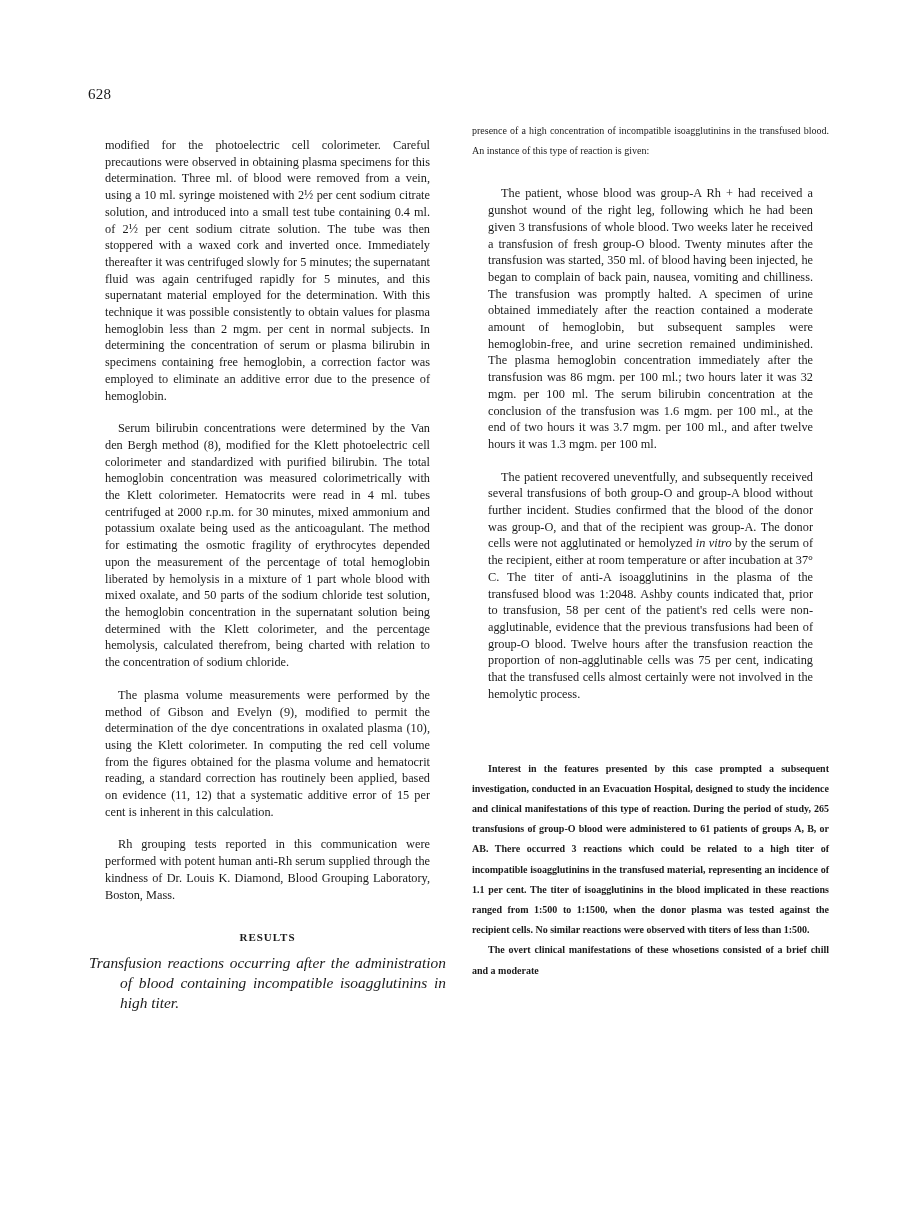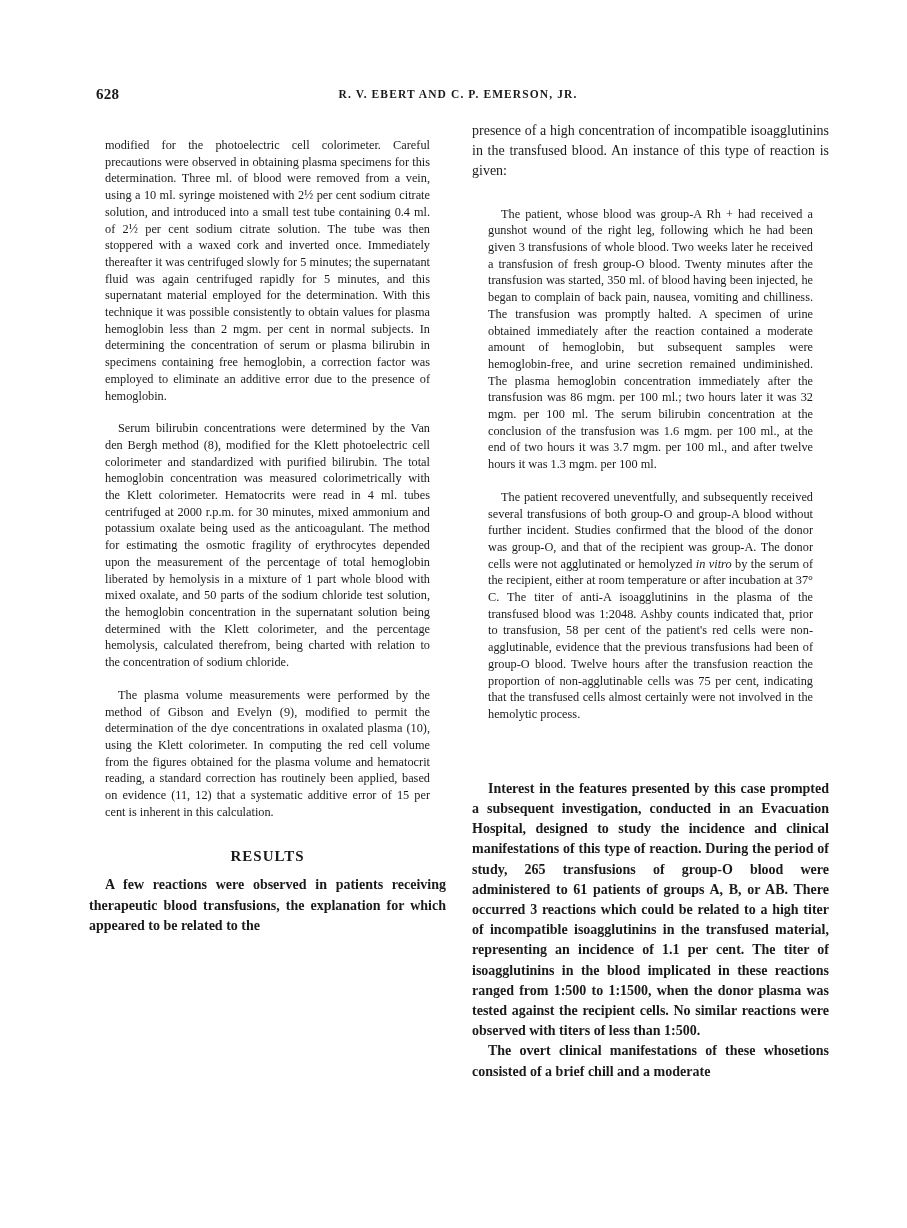--- a/index.html
+++ b/index.html
@@ -9,7 +9,7 @@
       font-family: "Liberation Serif", "DejaVu Serif", serif;
     }
     .header { position: absolute; top: 86px; left: 88px; width: 740px; height: 22px; }
-    .page-number { position: absolute; left: 8px; top: 0; font-size: 15px; font-weight: bold; letter-spacing: 0.2px; }
+    .page-number { position: absolute; left: 0; top: 0; font-size: 15px; font-weight: normal; letter-spacing: 0.2px; }
     .running-head { position: absolute; left: 0; right: 0; top: 2px; text-align: center; font-size: 11.5px; font-weight: bold; letter-spacing: 1.1px; }
 
     .col { position: absolute; top: 121px; text-align: justify; }

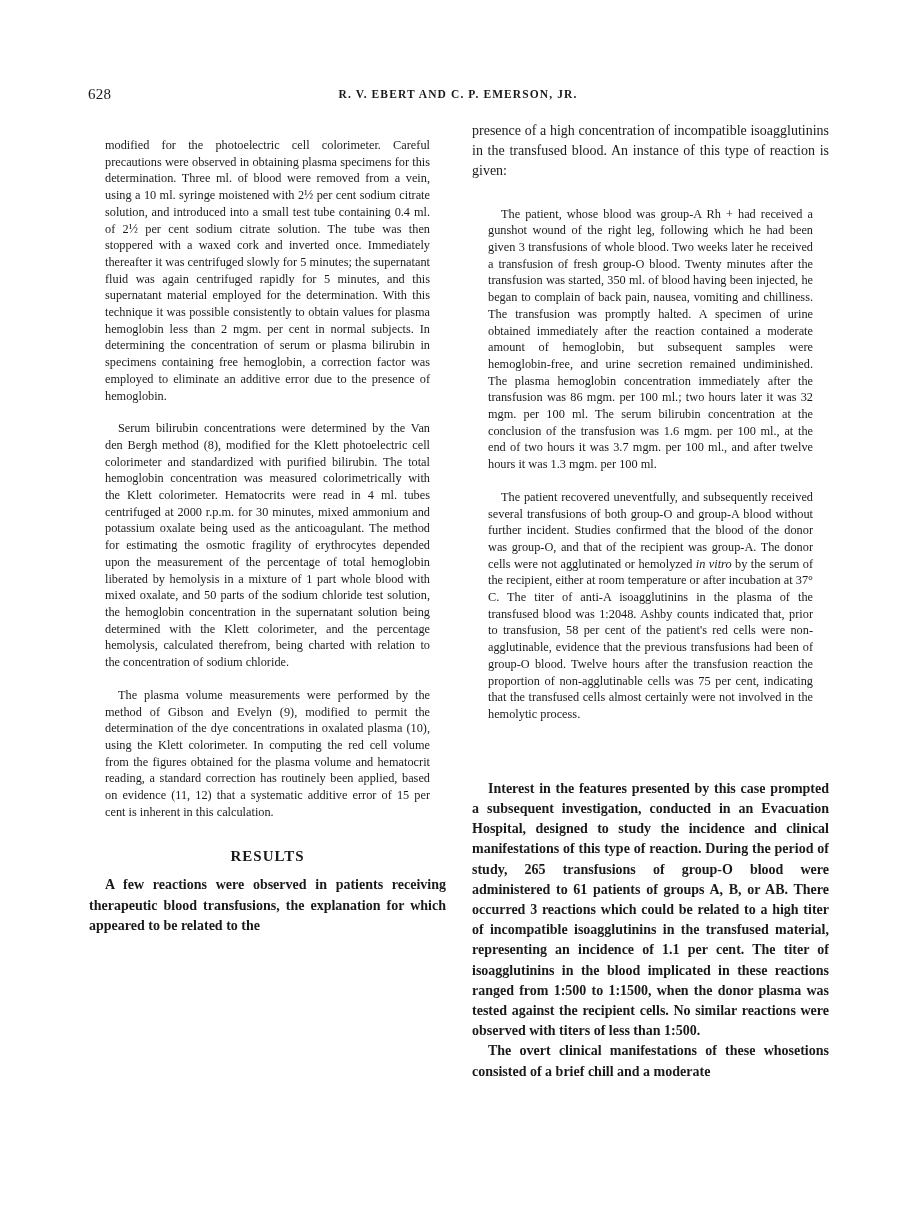--- a/index.html
+++ b/index.html
@@ -33,7 +33,6 @@
 
 <div class="header">
   <span class="page-number">628</span>
-  <div class="running-head">R. V. EBERT AND C. P. EMERSON, JR.</div>
 </div>
 
 <div class="col col-left">

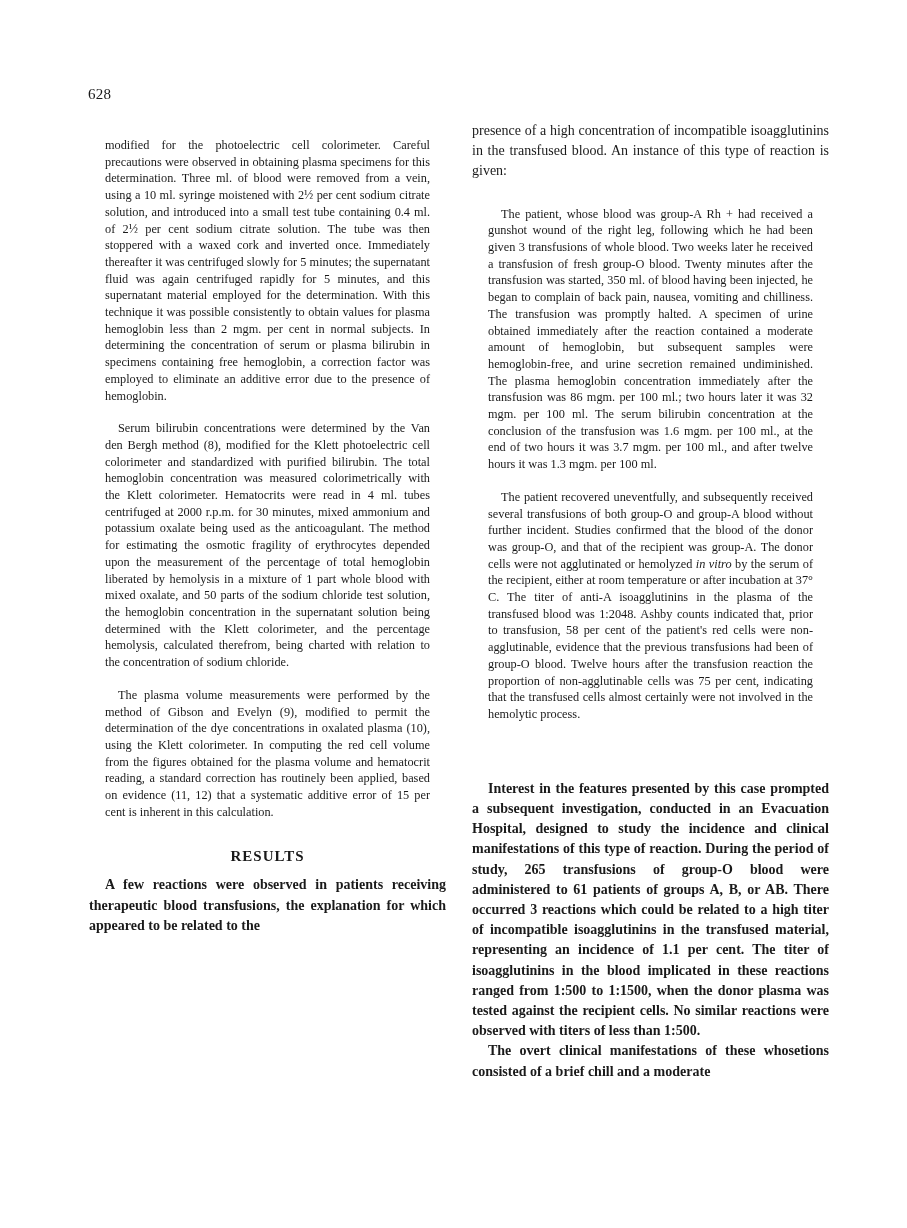--- a/index.html
+++ b/index.html
@@ -17,7 +17,7 @@
     .col-right { left: 472px; width: 357px; }
 
     .p-small { font-size: 12.3px; line-height: 16.7px; margin: 16px; hyphens: manual; }
-    .p-large { font-size: 14px; line-height: 20.2px; margin: 0; hyphens: manual; }
+    .p-large { font-size: 10px; line-height: 20.2px; margin: 0; hyphens: manual; }
     .indent { text-indent: 13px; }
     .indent-l { text-indent: 16px; font-weight: bold; }
 

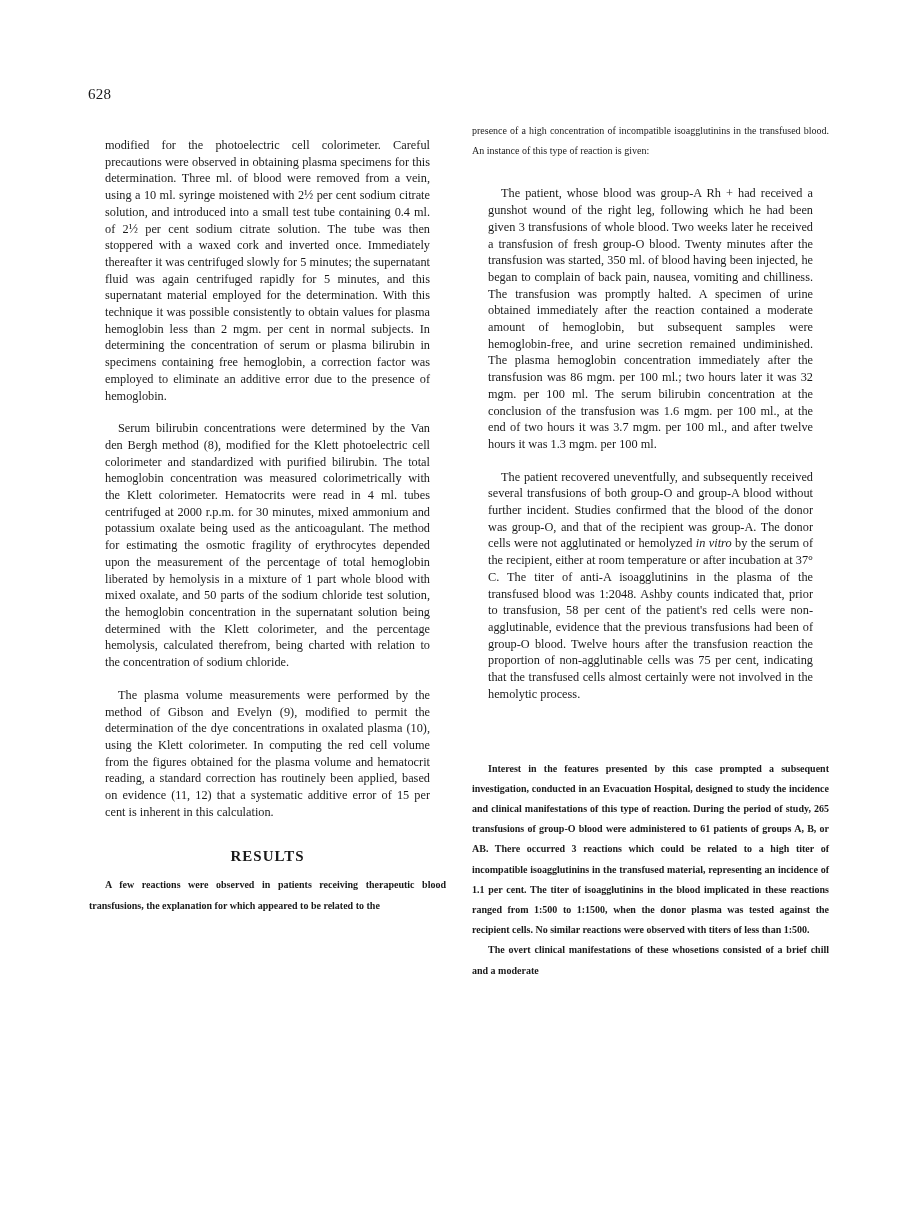--- a/index.html
+++ b/index.html
@@ -39,6 +39,7 @@
   <p class="p-small">modified for the photoelectric cell colorimeter. Careful precautions were observed in obtaining plasma specimens for this determination. Three ml. of blood were removed from a vein, using a 10 ml. syringe moistened with 2½ per cent sodium citrate solution, and introduced into a small test tube containing 0.4 ml. of 2½ per cent sodium citrate solution. The tube was then stoppered with a waxed cork and inverted once. Immediately thereafter it was centrifuged slowly for 5 minutes; the supernatant fluid was again centrifuged rapidly for 5 minutes, and this supernatant material employed for the determination. With this technique it was possible consistently to obtain values for plasma hemoglobin less than 2 mgm. per cent in normal subjects. In determining the concentration of serum or plasma bilirubin in specimens containing free hemoglobin, a correction factor was employed to eliminate an additive error due to the presence of hemoglobin.</p>
   <p class="p-small indent">Serum bilirubin concentrations were determined by the Van den Bergh method (8), modified for the Klett photo­electric cell colorimeter and standardized with purified bilirubin. The total hemoglobin concentration was mea­sured colorimetrically with the Klett colorimeter. Hema­tocrits were read in 4 ml. tubes centrifuged at 2000 r.p.m. for 30 minutes, mixed ammonium and potassium oxalate being used as the anticoagulant. The method for estimat­ing the osmotic fragility of erythrocytes depended upon the measurement of the percentage of total hemoglobin liberated by hemolysis in a mixture of 1 part whole blood with mixed oxalate, and 50 parts of the sodium chloride test solution, the hemoglobin concentration in the super­natant solution being determined with the Klett colorim­eter, and the percentage hemolysis, calculated therefrom, being charted with relation to the concentration of sodium chloride.</p>
   <p class="p-small indent">The plasma volume measurements were performed by the method of Gibson and Evelyn (9), modified to permit the determination of the dye concentrations in oxalated plasma (10), using the Klett colorimeter. In computing the red cell volume from the figures obtained for the plasma volume and hematocrit reading, a standard cor­rection has routinely been applied, based on evidence (11, 12) that a systematic additive error of 15 per cent is inherent in this calculation.</p>
+  <p class="p-small indent">Rh grouping tests reported in this communication were performed with potent human anti-Rh serum supplied through the kindness of Dr. Louis K. Diamond, Blood Grouping Laboratory, Boston, Mass.</p>
   <div class="results-heading">RESULTS</div>
   <p class="p-large indent-l">A few reactions were observed in patients re­ceiving therapeutic blood transfusions, the ex­planation for which appeared to be related to the</p>
 </div>

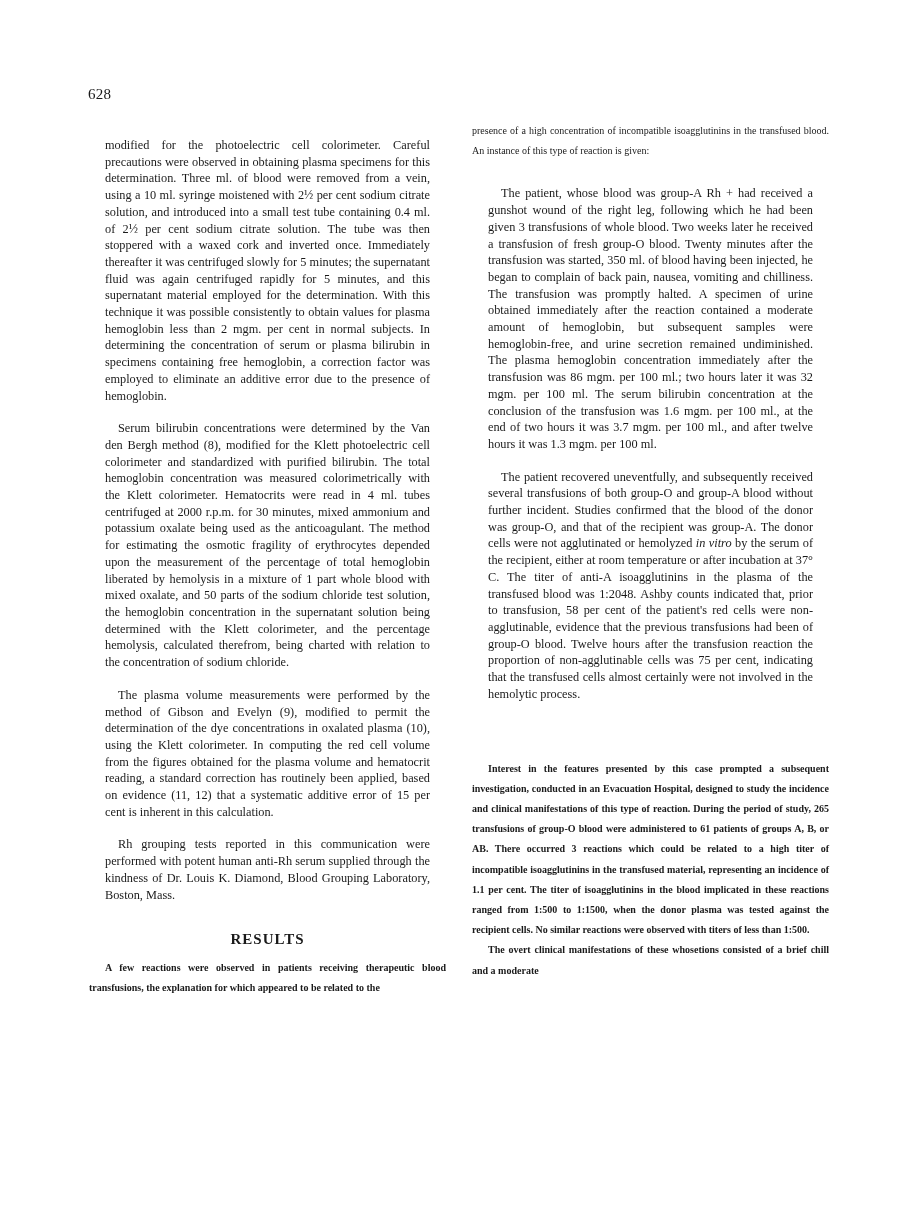--- a/index.html
+++ b/index.html
@@ -21,7 +21,7 @@
     .indent { text-indent: 13px; }
     .indent-l { text-indent: 16px; font-weight: bold; }
 
-    .results-heading { text-align: center; font-size: 15px; letter-spacing: 1px; font-weight: bold; margin: 28px 0 10px 0; }
+    .results-heading { text-align: center; font-size: 11px; letter-spacing: 1px; font-weight: bold; margin: 28px 0 10px 0; }
     .subheading { font-style: italic; font-size: 15.4px; line-height: 20px; margin: 0 0 14px 0; padding-left: 31px; text-indent: -31px; text-align: justify; }
 
     .gap-right-1 { height: 8px; }

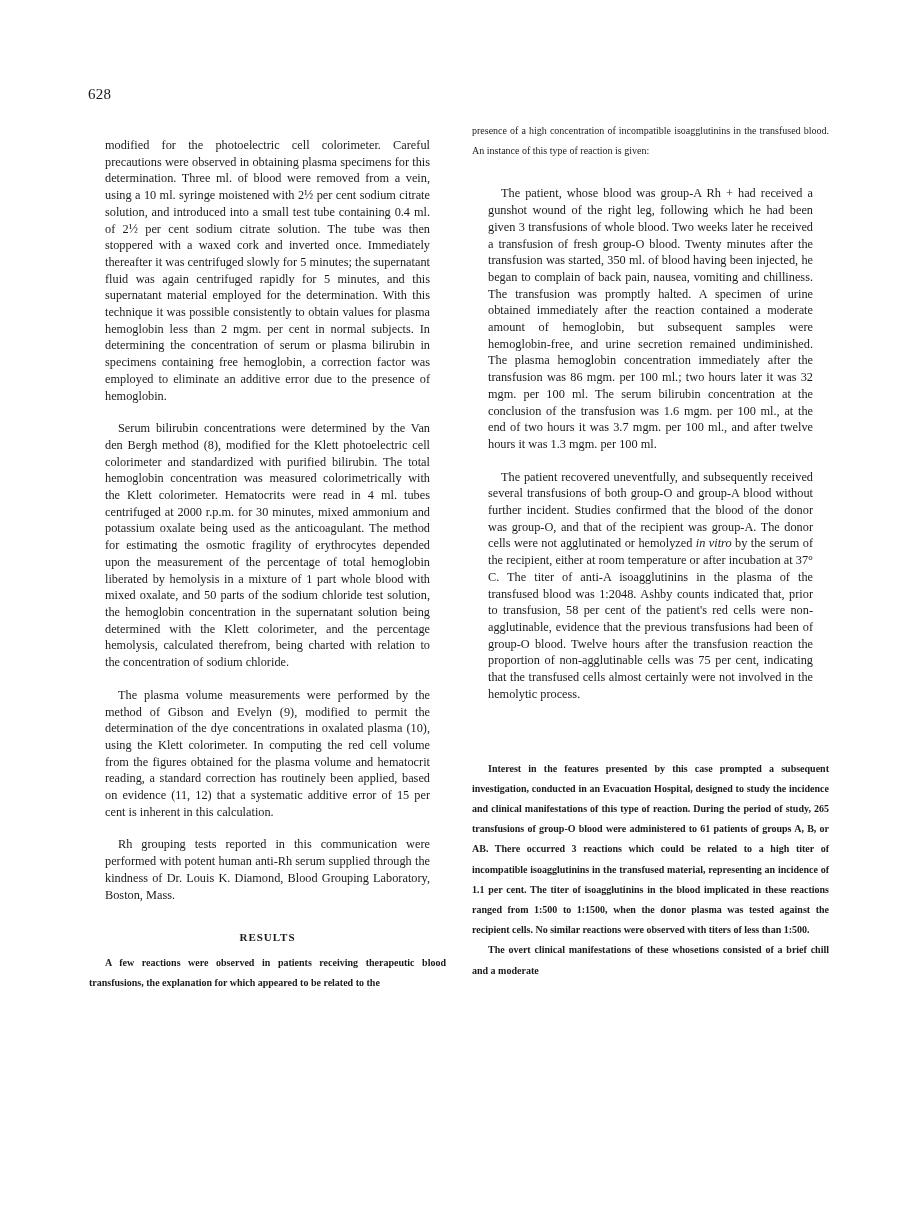--- a/index.html
+++ b/index.html
@@ -41,6 +41,7 @@
   <p class="p-small indent">The plasma volume measurements were performed by the method of Gibson and Evelyn (9), modified to permit the determination of the dye concentrations in oxalated plasma (10), using the Klett colorimeter. In computing the red cell volume from the figures obtained for the plasma volume and hematocrit reading, a standard cor­rection has routinely been applied, based on evidence (11, 12) that a systematic additive error of 15 per cent is inherent in this calculation.</p>
   <p class="p-small indent">Rh grouping tests reported in this communication were performed with potent human anti-Rh serum supplied through the kindness of Dr. Louis K. Diamond, Blood Grouping Laboratory, Boston, Mass.</p>
   <div class="results-heading">RESULTS</div>
+  <p class="subheading">Transfusion reactions occurring after the admin­istration of blood containing incompatible iso­agglutinins in high titer.</p>
   <p class="p-large indent-l">A few reactions were observed in patients re­ceiving therapeutic blood transfusions, the ex­planation for which appeared to be related to the</p>
 </div>
 

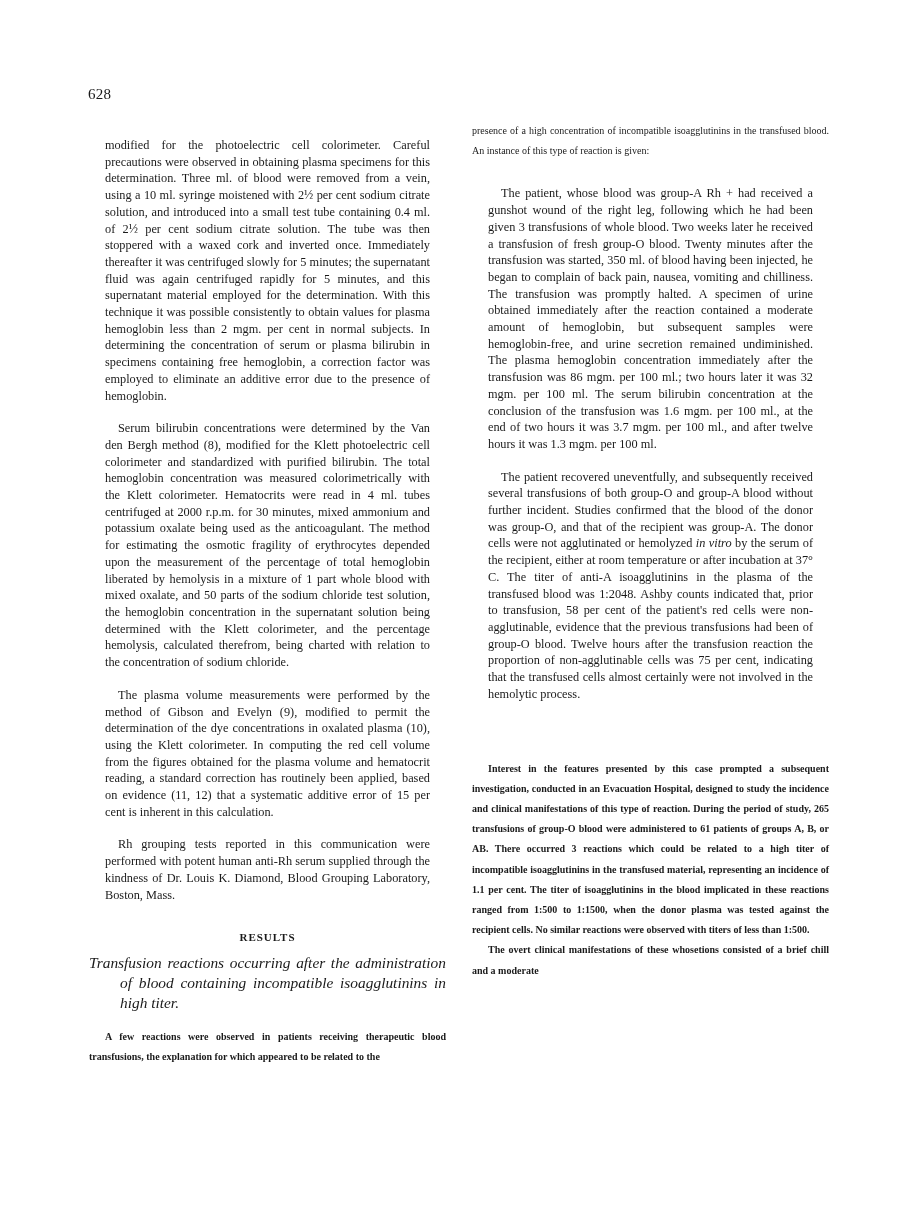--- a/index.html
+++ b/index.html
@@ -42,7 +42,6 @@
   <p class="p-small indent">Rh grouping tests reported in this communication were performed with potent human anti-Rh serum supplied through the kindness of Dr. Louis K. Diamond, Blood Grouping Laboratory, Boston, Mass.</p>
   <div class="results-heading">RESULTS</div>
   <p class="subheading">Transfusion reactions occurring after the admin­istration of blood containing incompatible iso­agglutinins in high titer.</p>
-  <p class="p-large indent-l">A few reactions were observed in patients re­ceiving therapeutic blood transfusions, the ex­planation for which appeared to be related to the</p>
 </div>
 
 <div class="col col-right">

